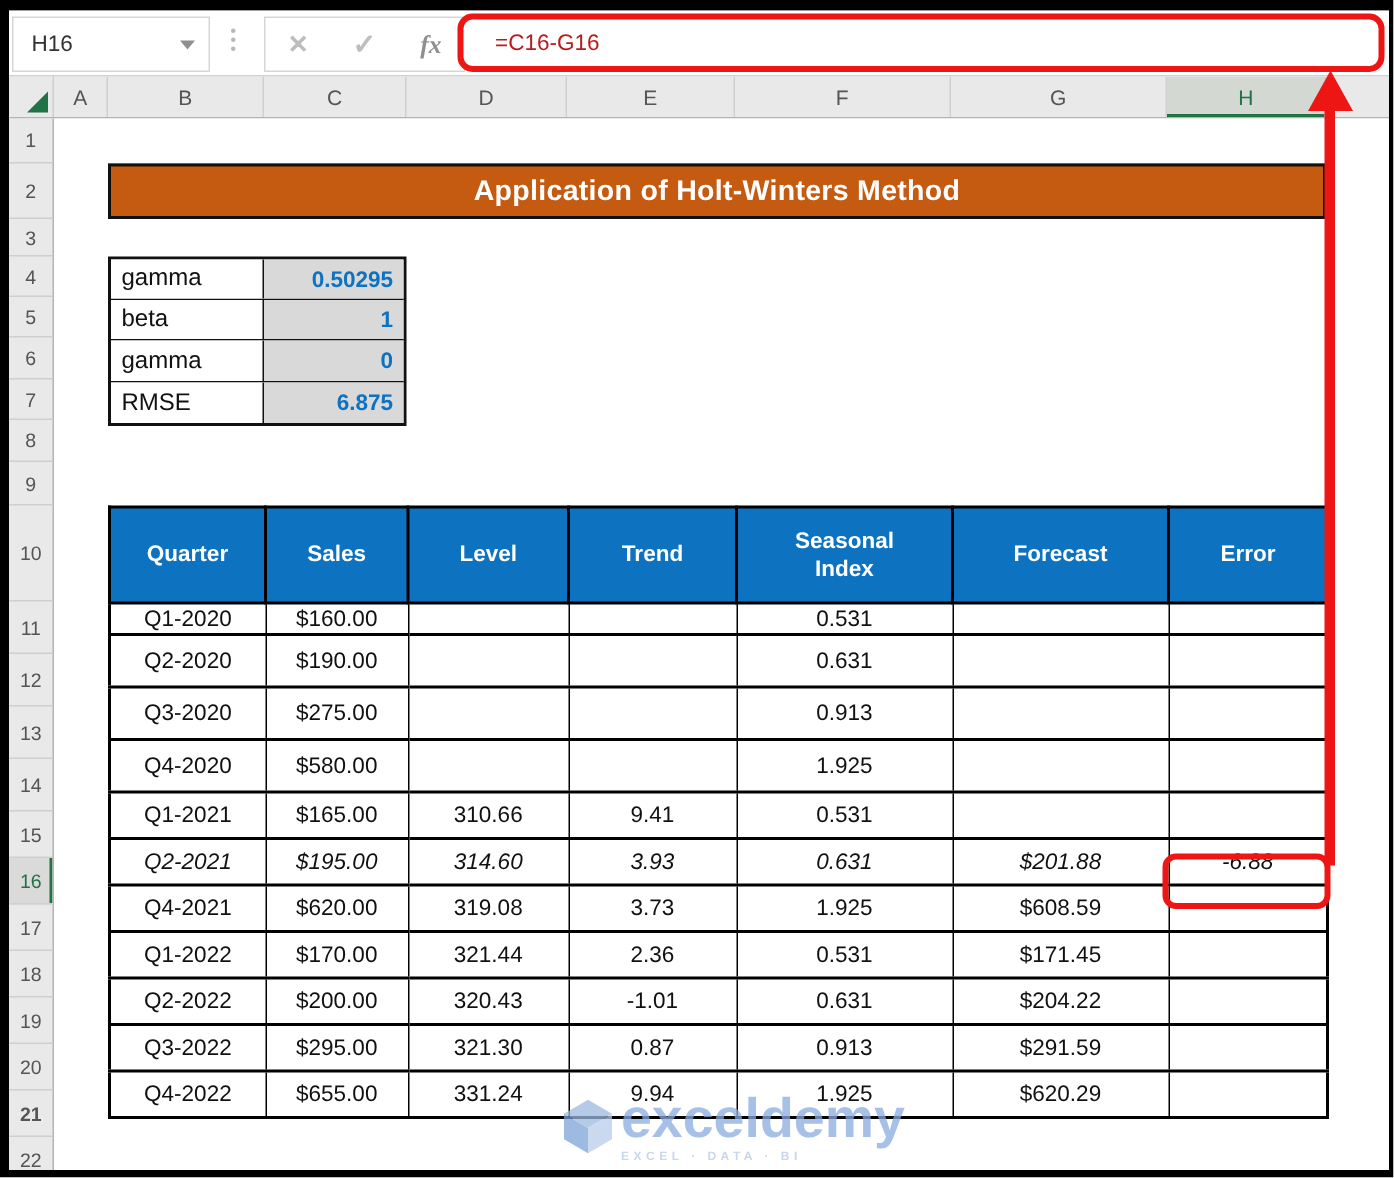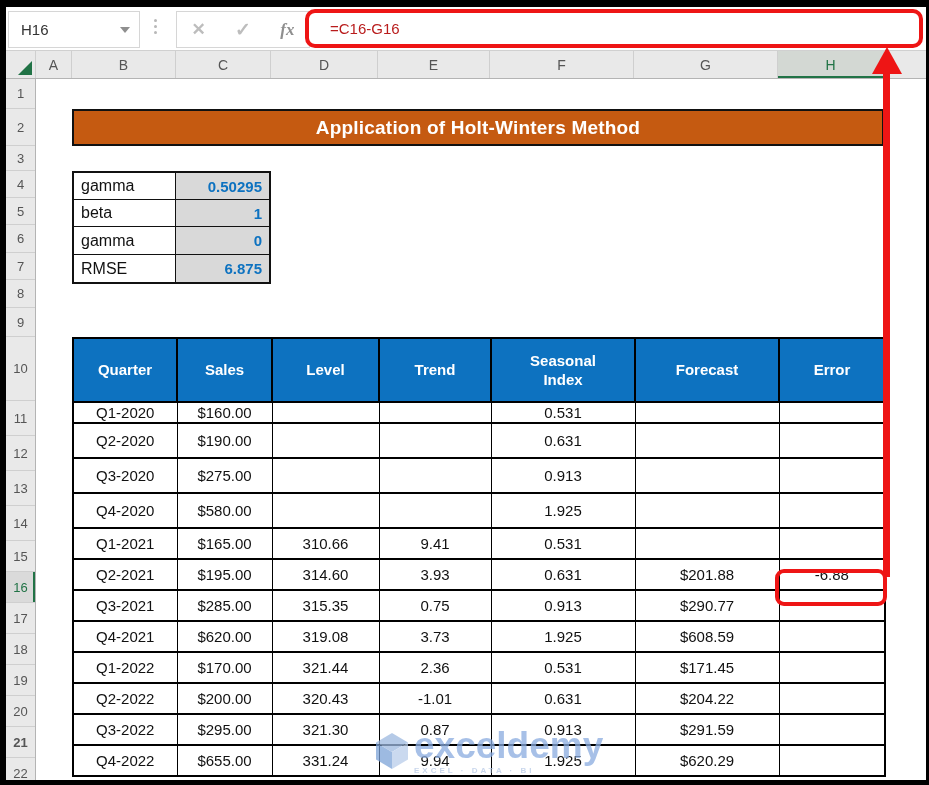--- a/index.html
+++ b/index.html
@@ -227,7 +227,7 @@
               <td></td>
               <td></td>
             </tr>
-            <tr style="height: 31px;">
+            <tr style="height: 31px; font-style: italic;">
               <td>Q2-2021</td>
               <td>$195.00</td>
               <td>314.60</td>

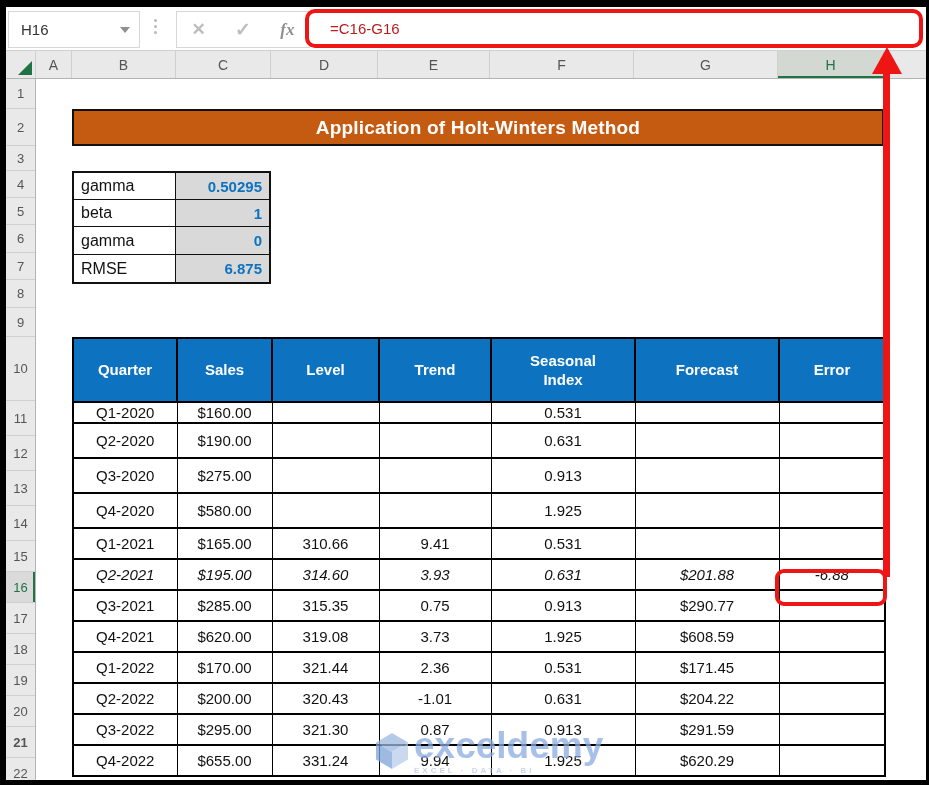--- a/index.html
+++ b/index.html
@@ -237,15 +237,6 @@
               <td>-6.88</td>
             </tr>
             <tr style="height: 31px;">
-              <td>Q3-2021</td>
-              <td>$285.00</td>
-              <td>315.35</td>
-              <td>0.75</td>
-              <td>0.913</td>
-              <td>$290.77</td>
-              <td></td>
-            </tr>
-            <tr style="height: 31px;">
               <td>Q4-2021</td>
               <td>$620.00</td>
               <td>319.08</td>

